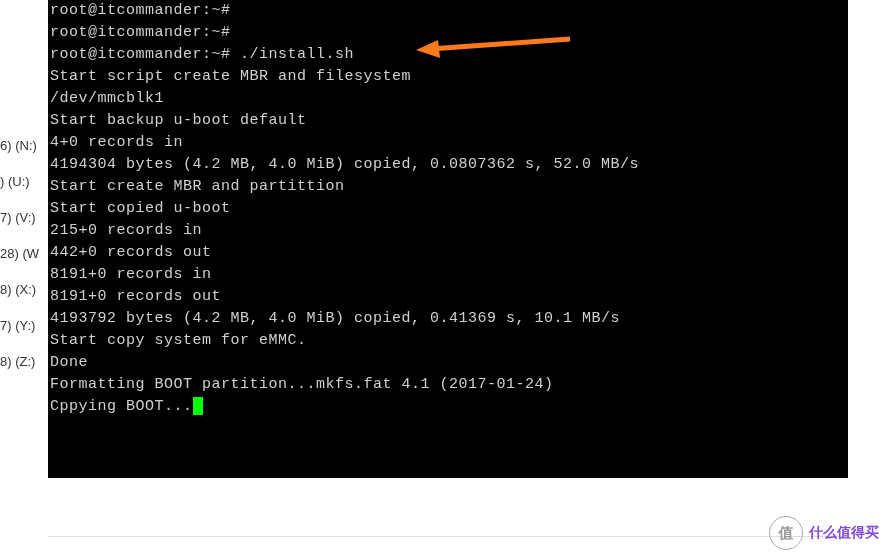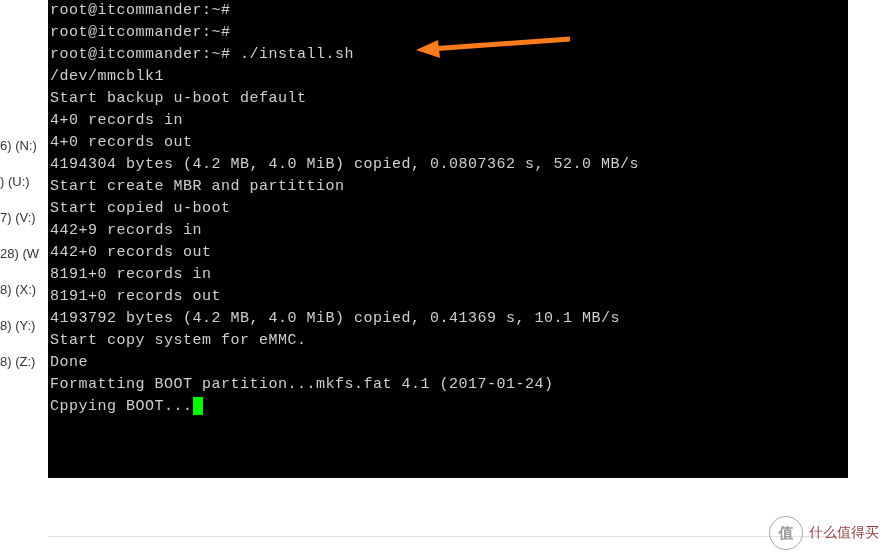--- a/index.html
+++ b/index.html
@@ -32,6 +32,7 @@
   <div class="term-line">root@itcommander:~#</div>
   <div class="term-line">root@itcommander:~#</div>
   <div class="term-line">root@itcommander:~# ./install.sh</div>
+  <div class="term-line">Start script create MBR and filesystem</div>
   <div class="term-line">/dev/mmcblk1</div>
   <div class="term-line">Start backup u-boot default</div>
   <div class="term-line">4+0 records in</div>

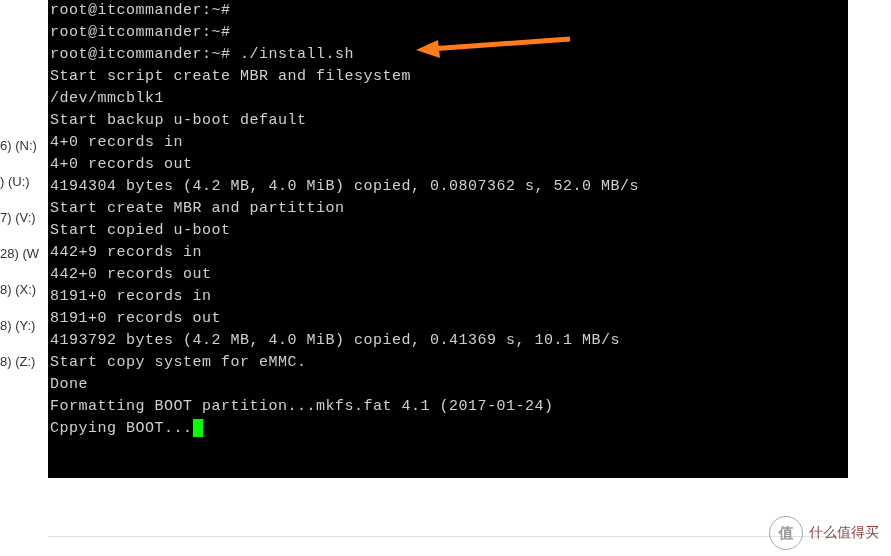--- a/index.html
+++ b/index.html
@@ -36,7 +36,6 @@
   <div class="term-line">/dev/mmcblk1</div>
   <div class="term-line">Start backup u-boot default</div>
   <div class="term-line">4+0 records in</div>
-  <div class="term-line">4+0 records out</div>
   <div class="term-line">4194304 bytes (4.2 MB, 4.0 MiB) copied, 0.0807362 s, 52.0 MB/s</div>
   <div class="term-line">Start create MBR and partittion</div>
   <div class="term-line">Start copied u-boot</div>

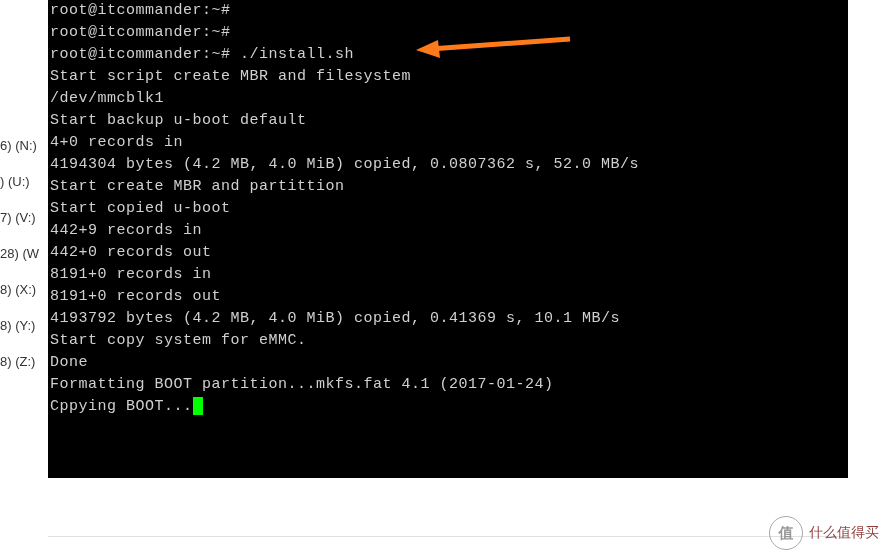--- a/index.html
+++ b/index.html
@@ -39,7 +39,7 @@
   <div class="term-line">4194304 bytes (4.2 MB, 4.0 MiB) copied, 0.0807362 s, 52.0 MB/s</div>
   <div class="term-line">Start create MBR and partittion</div>
   <div class="term-line">Start copied u-boot</div>
-  <div class="term-line">442+9 records in</div>
+  <div class="term-line">215+0 records in</div>
   <div class="term-line">442+0 records out</div>
   <div class="term-line">8191+0 records in</div>
   <div class="term-line">8191+0 records out</div>

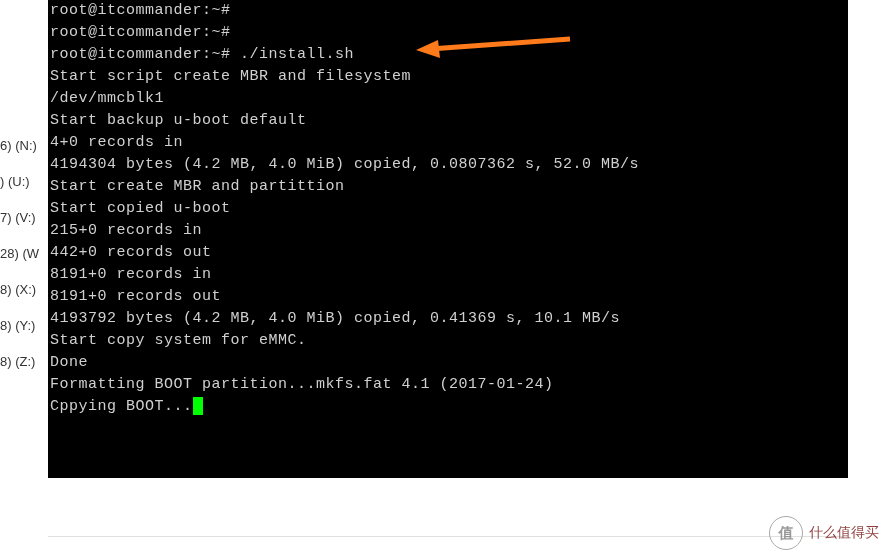--- a/index.html
+++ b/index.html
@@ -24,7 +24,7 @@
   <div class="sidebar-item" style="top:210px">7) (V:)</div>
   <div class="sidebar-item" style="top:246px">28) (W</div>
   <div class="sidebar-item" style="top:282px">8) (X:)</div>
-  <div class="sidebar-item" style="top:318px">8) (Y:)</div>
+  <div class="sidebar-item" style="top:318px">7) (Y:)</div>
   <div class="sidebar-item" style="top:354px">8) (Z:)</div>
 </div>
 

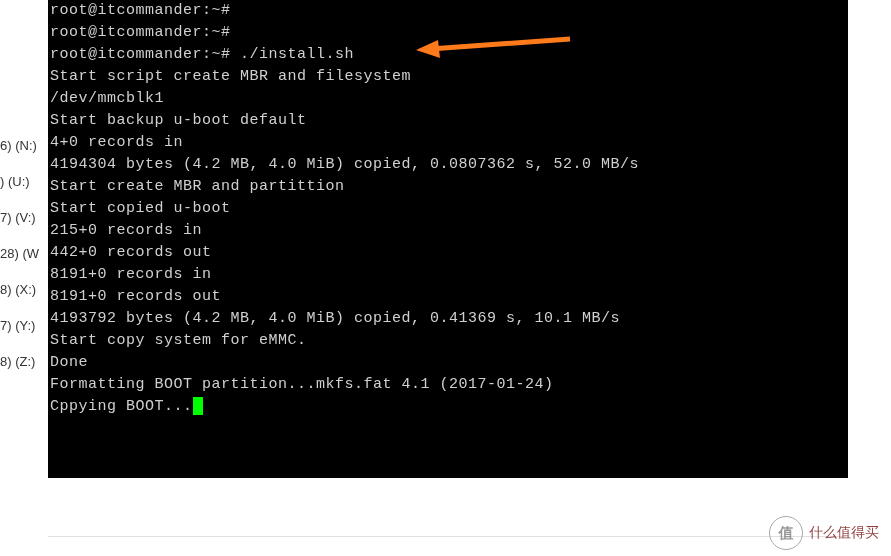--- a/index.html
+++ b/index.html
@@ -13,7 +13,7 @@
 .hr-line { position: absolute; left: 48px; top: 536px; width: 800px; height: 1px; background: #e0e0e0; }
 .watermark { position: absolute; right: 12px; bottom: 6px; display: flex; align-items: center; gap: 6px; opacity: 0.85; }
 .watermark-badge { width: 34px; height: 34px; border-radius: 50%; border: 1.5px solid #999; display: flex; align-items: center; justify-content: center; font-size: 15px; color: #888; font-weight: bold; }
-.watermark-text { font-size: 14px; color: #7f1d1d; font-weight: 400; }
+.watermark-text { font-size: 14px; color: #6d28d9; font-weight: 700; }
 </style>
 </head>
 <body>

